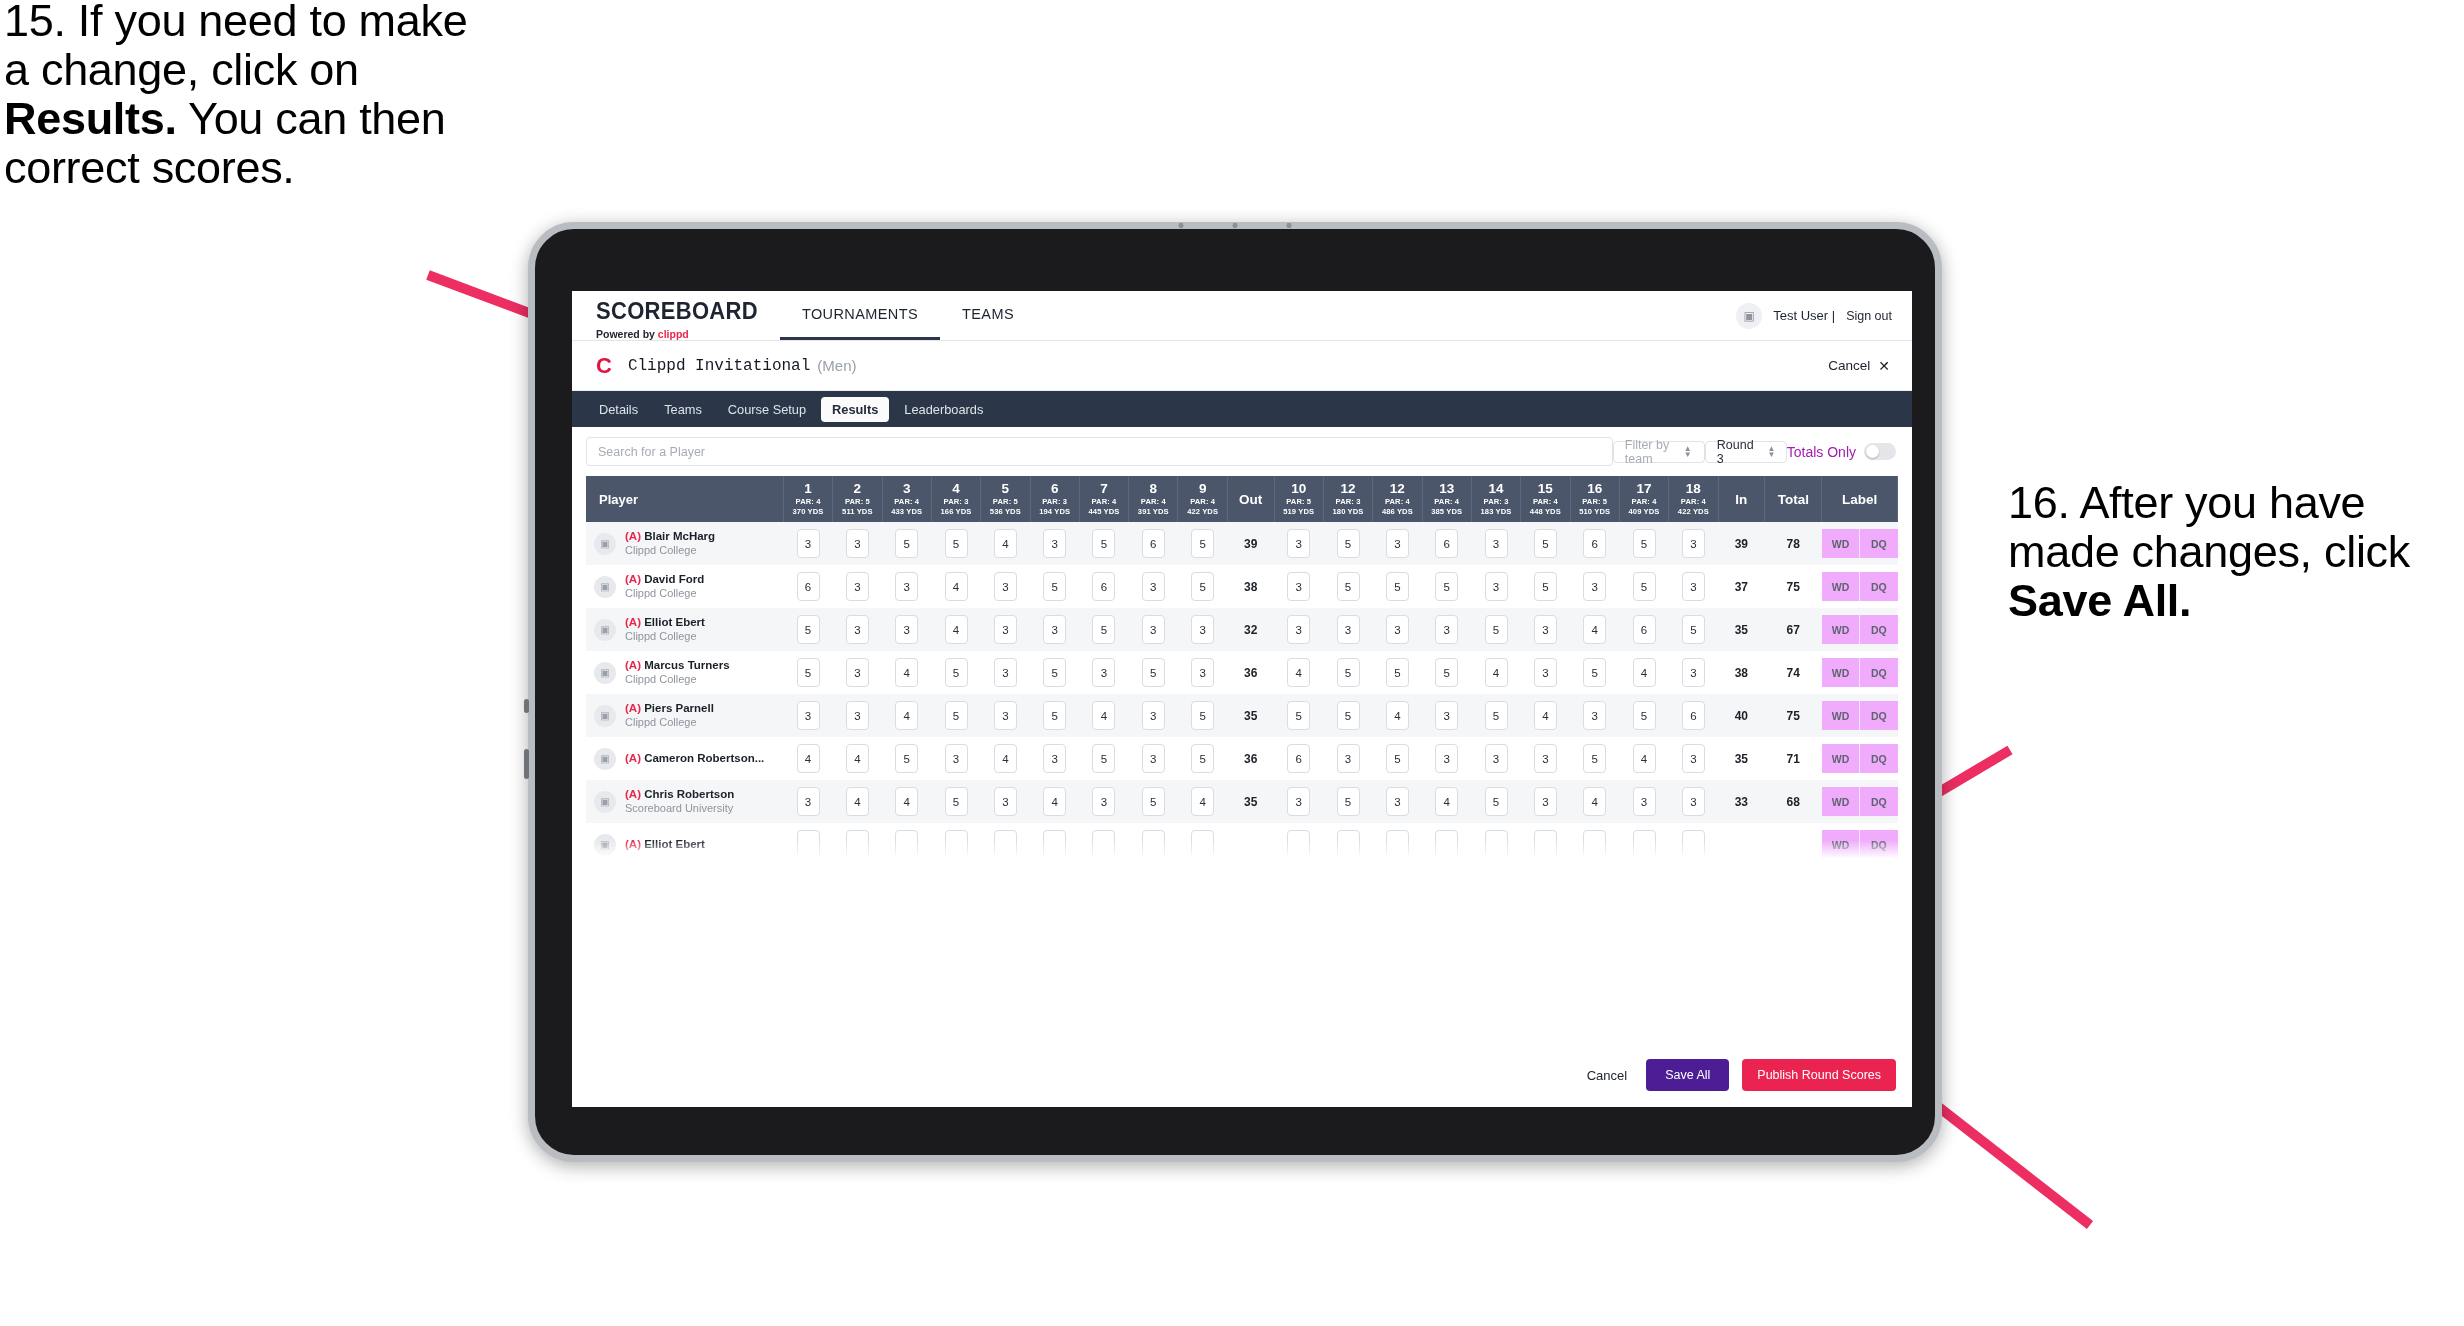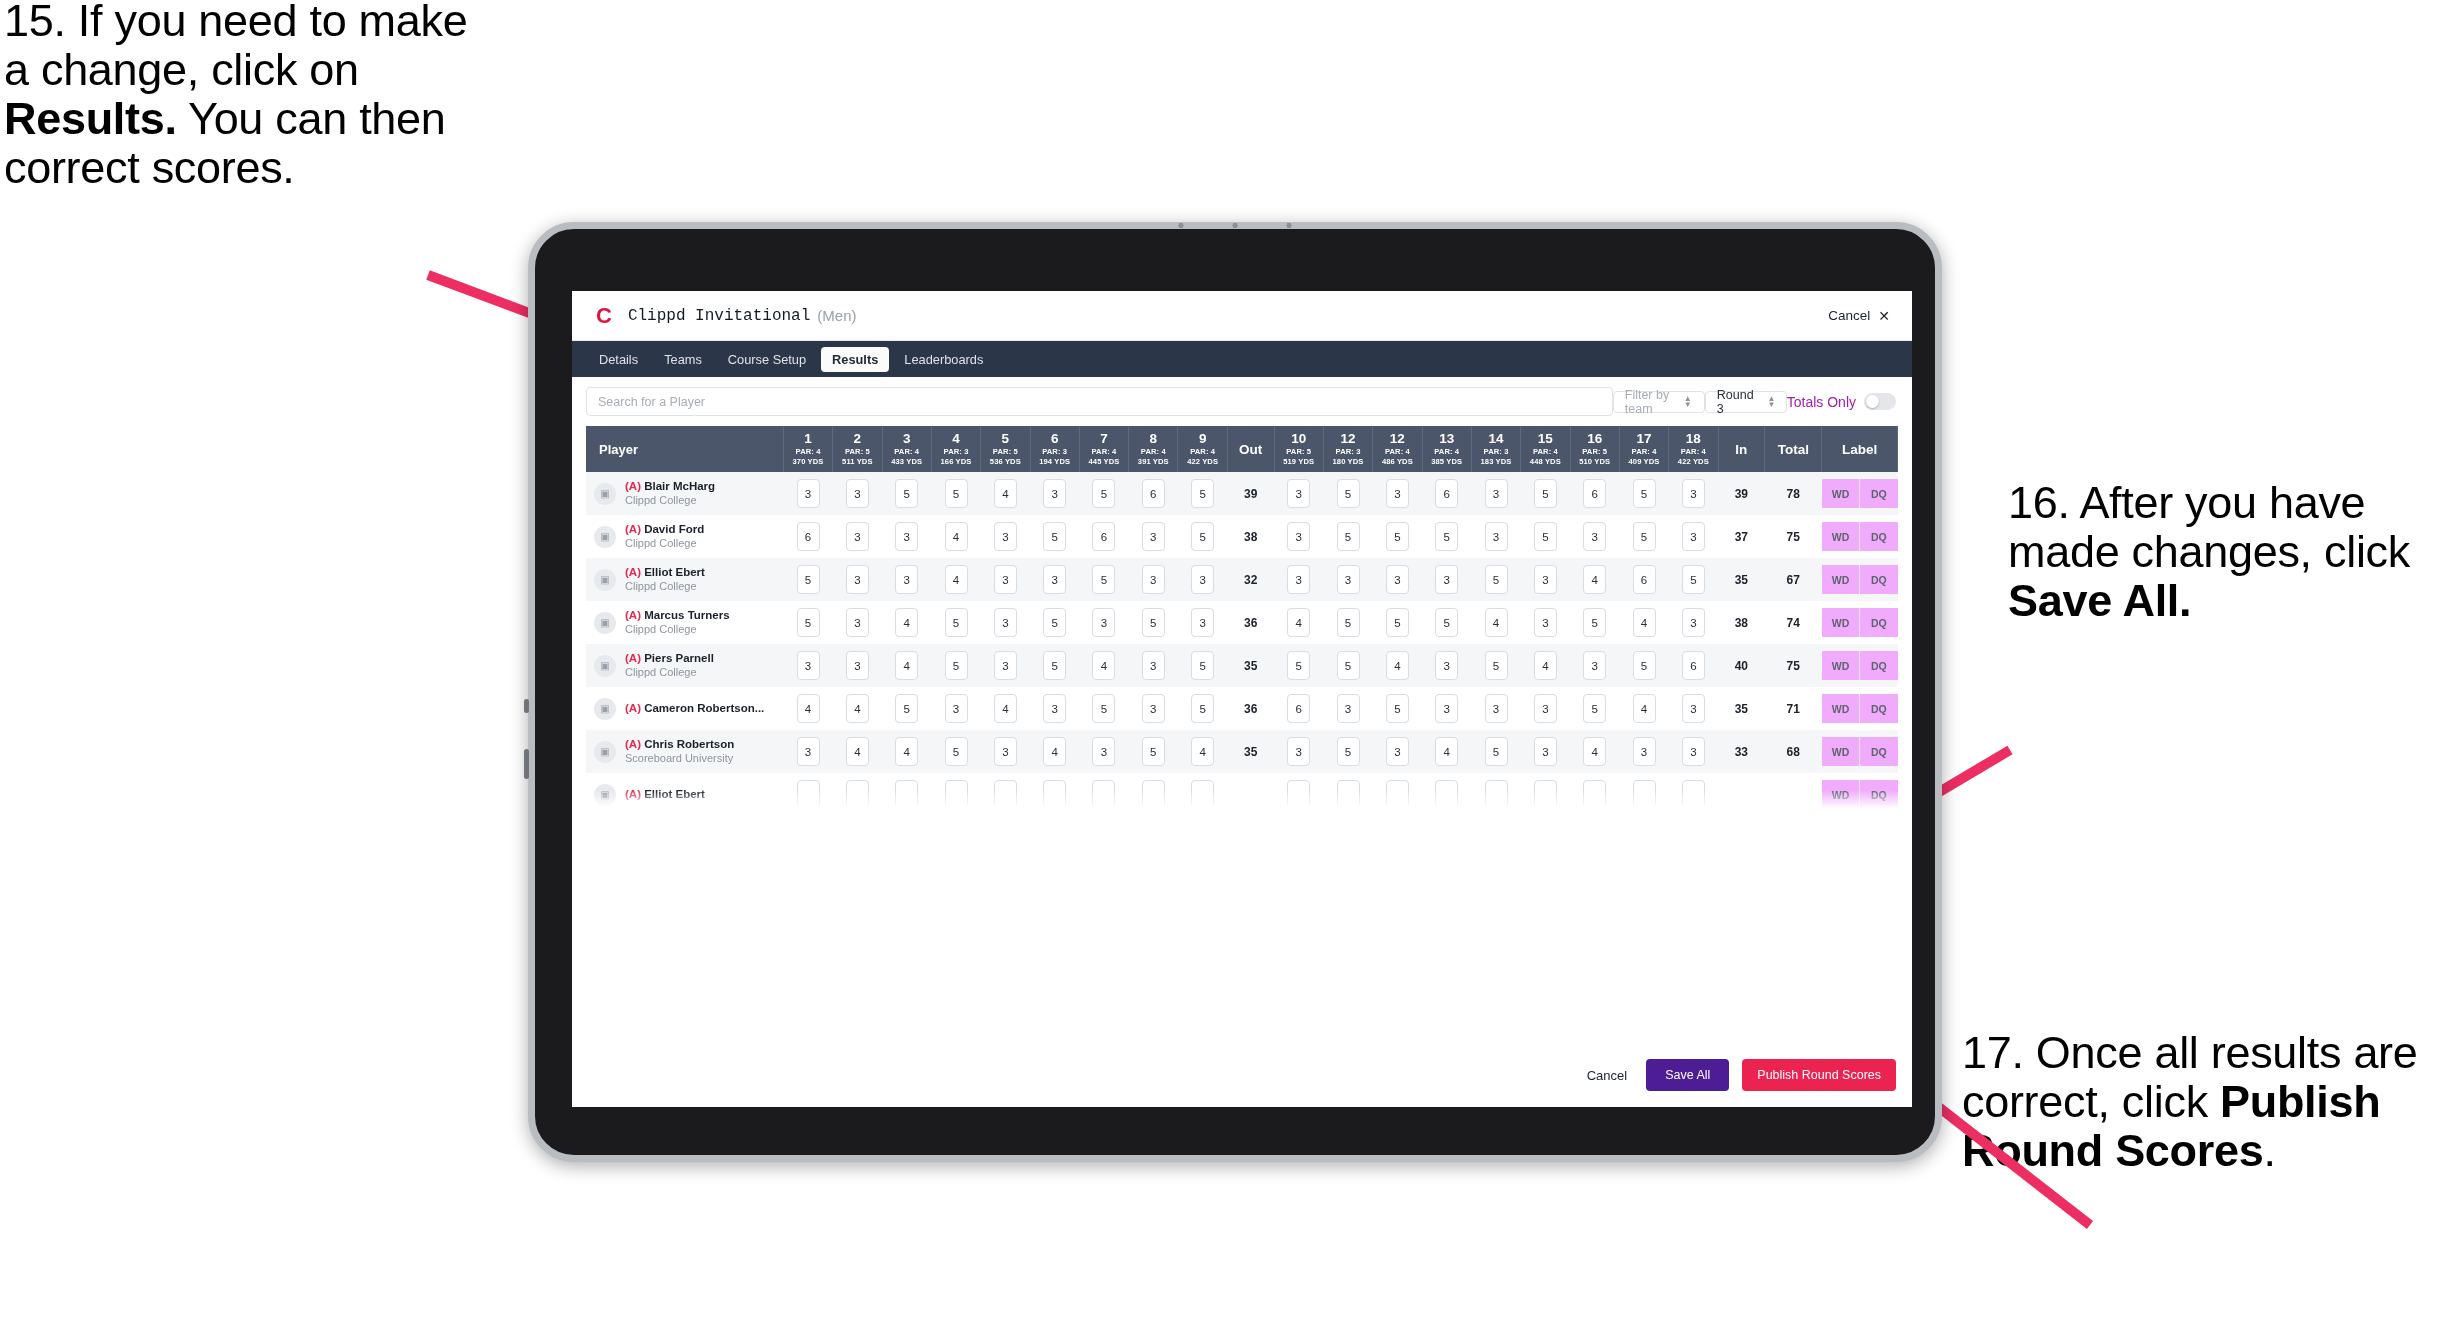--- a/index.html
+++ b/index.html
@@ -266,6 +266,21 @@
 
     <div id="screen">
 
+      <div id="topnav">
+        <div id="brand">
+          <div id="brand-title">SCOREBOARD</div>
+          <div id="brand-sub">
+            <span>Powered by </span><span class="clippd">clippd</span>
+          </div>
+        </div>
+        <div class="topnav-tab active">TOURNAMENTS</div>
+        <div class="topnav-tab">TEAMS</div>
+        <div id="topnav-right">
+          <div class="avatar-circle">▣</div>
+          <div id="user-name">Test User |</div>
+          <div id="sign-out">Sign out</div>
+        </div>
+      </div>
 
       <div id="tourney-head">
         <div id="tourney-logo">C</div>

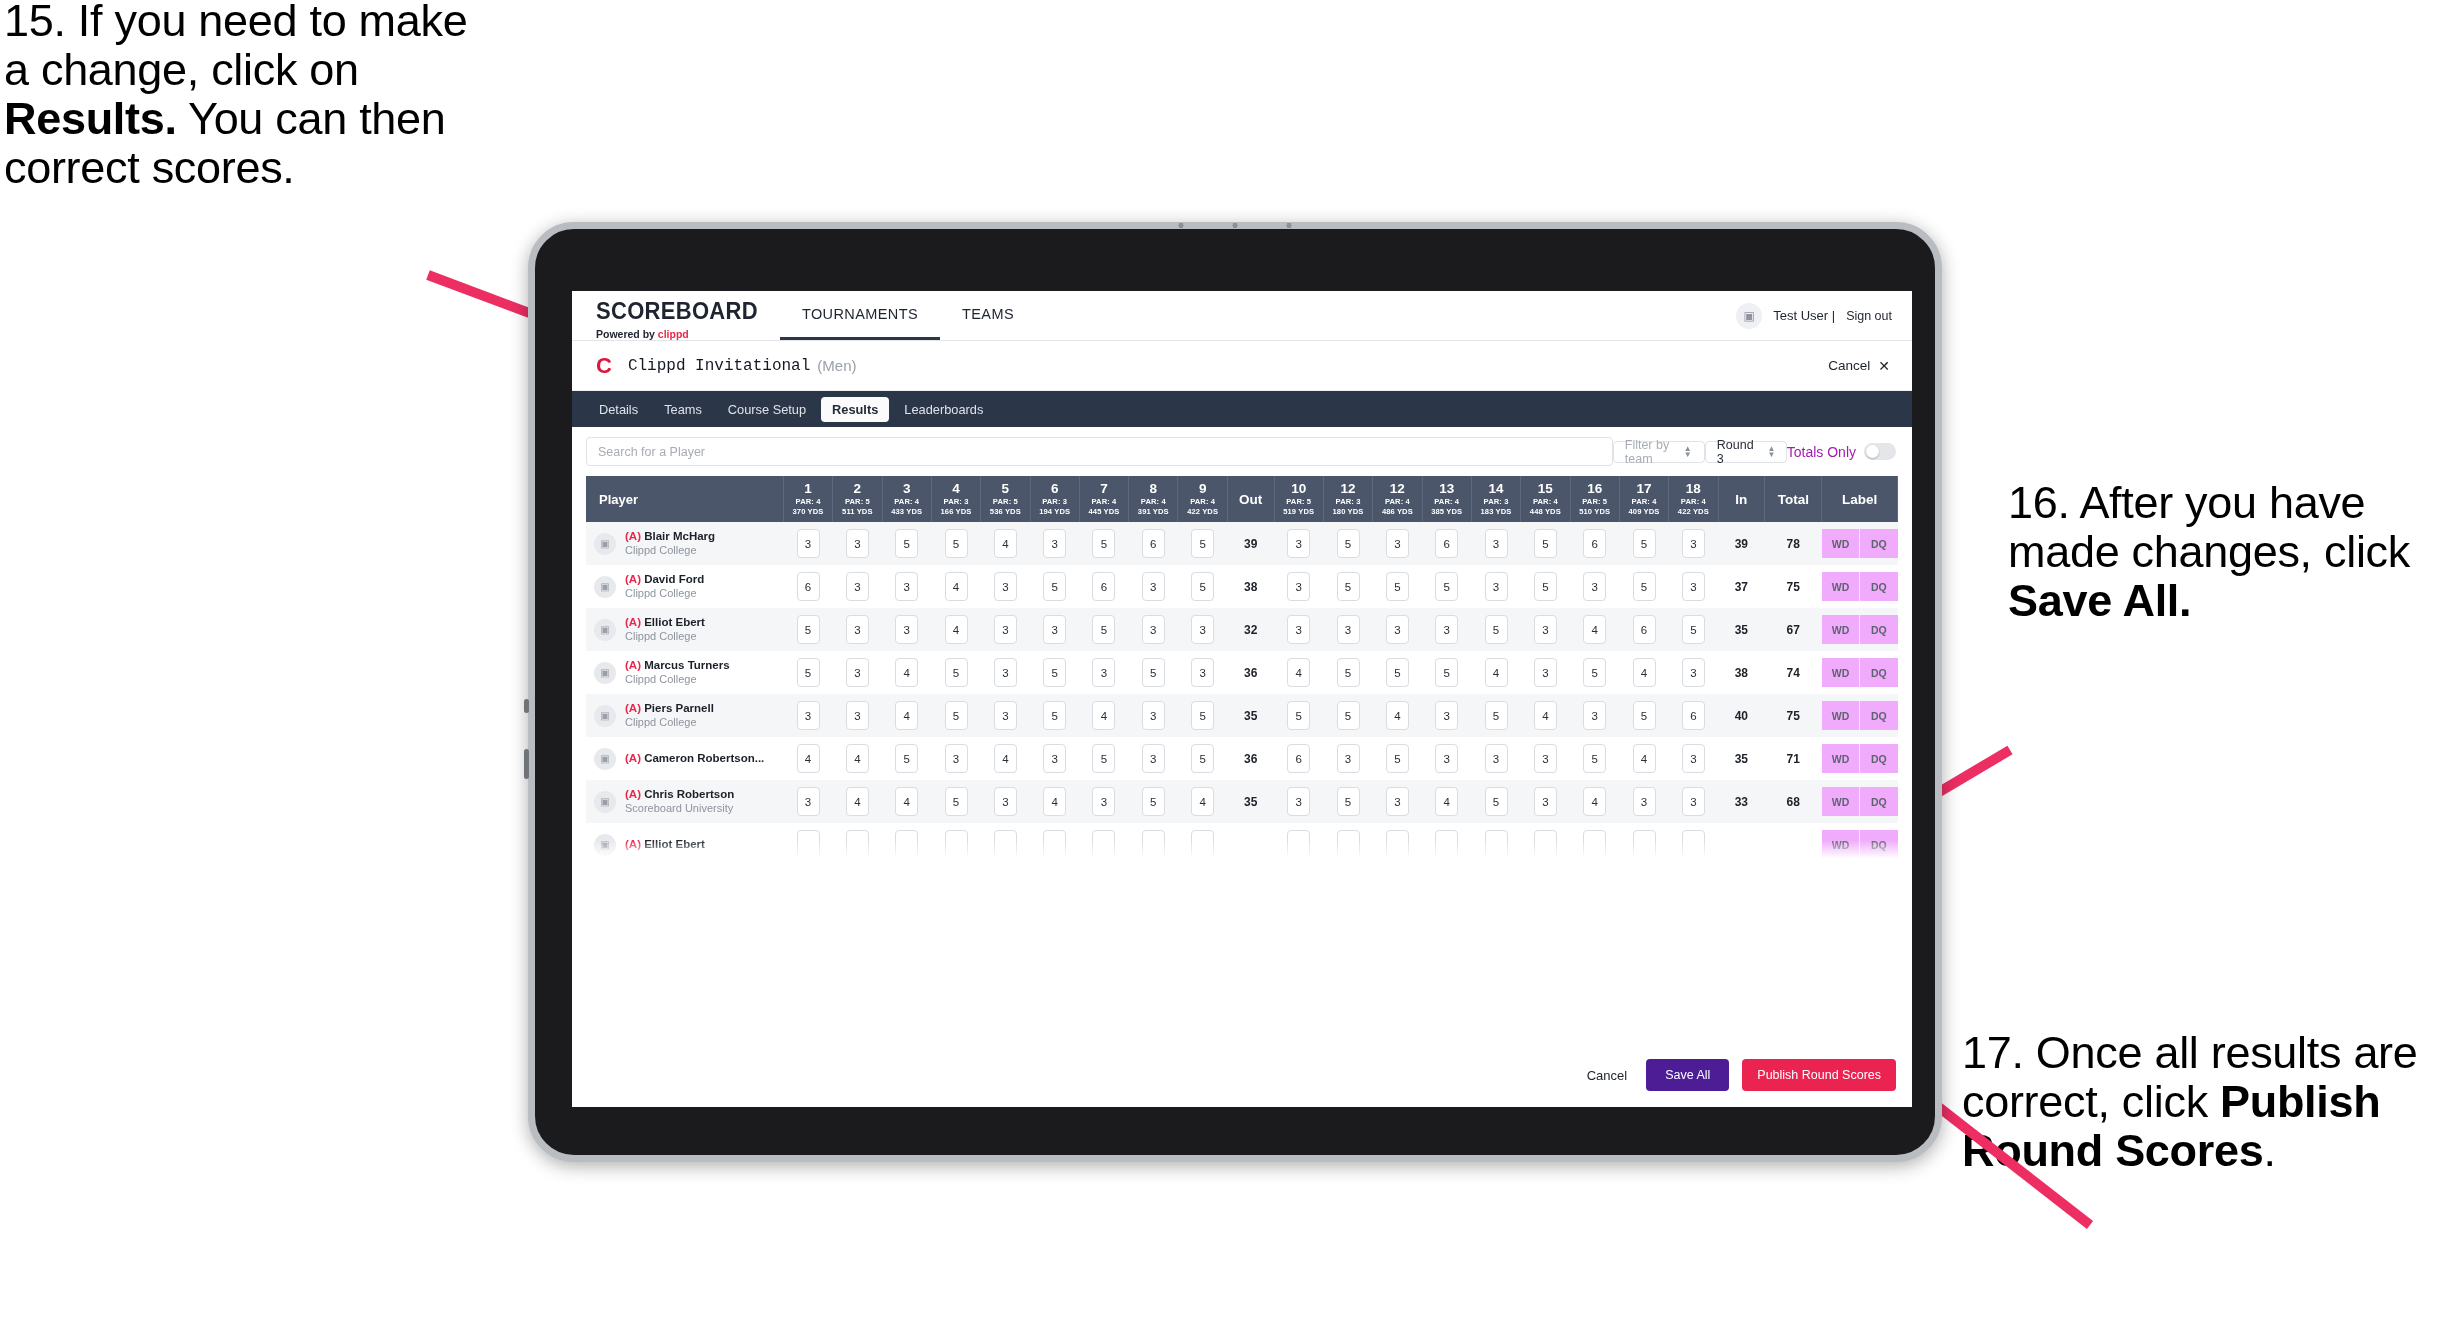--- a/index.html
+++ b/index.html
@@ -231,7 +231,6 @@
 
   <div class="annot" id="annot-16"><span>16.</span><span> After you have made changes, click </span><b>Save All.</b><span></span></div>
 
-  <div class="annot" id="annot-17"><span>17.</span><span> Once all results are correct, click </span><b>Publish Round Scores</b><span>.</span></div>
 
   <svg class="arrow" style="left:400px; top:250px; width:530px; height:250px;" viewBox="0 0 530 250">
     <defs>

